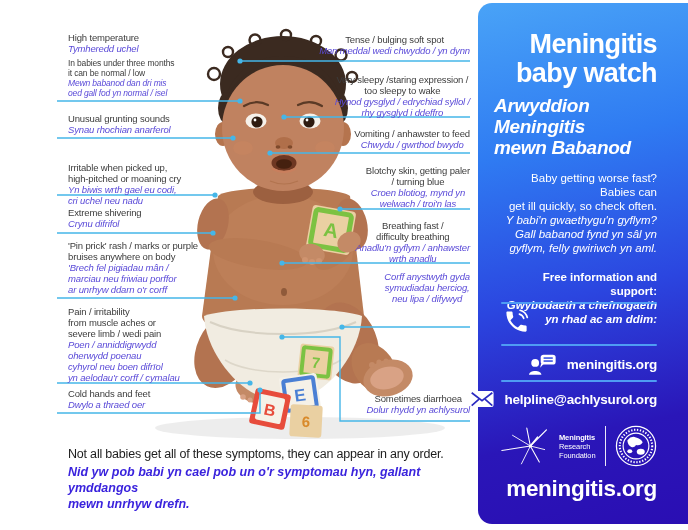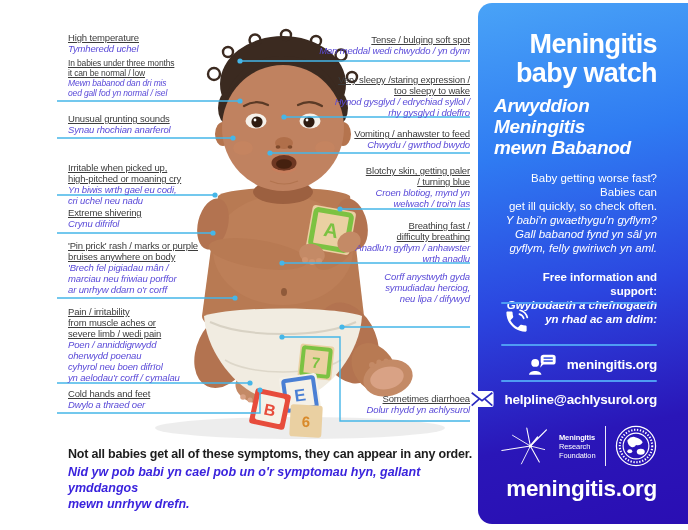--- a/index.html
+++ b/index.html
@@ -10,7 +10,7 @@
   .sym{position:absolute;white-space:pre-line;z-index:3;}
   .sym.left{left:68px;text-align:left;}
   .sym.right{right:218px;text-align:right;}
-  .sym-en{font-size:9.5px;line-height:11px;color:#3c3c3c;letter-spacing:-0.15px;text-decoration:underline;}
+  .sym-en{font-size:9.5px;line-height:11px;color:#3c3c3c;letter-spacing:-0.15px;}
   .sym-cy{font-size:9.5px;line-height:11px;color:#5a4ad8;font-style:italic;letter-spacing:-0.15px;}
   .sym.small .sym-en,.sym.small .sym-cy{font-size:8.5px;line-height:10px;}
 

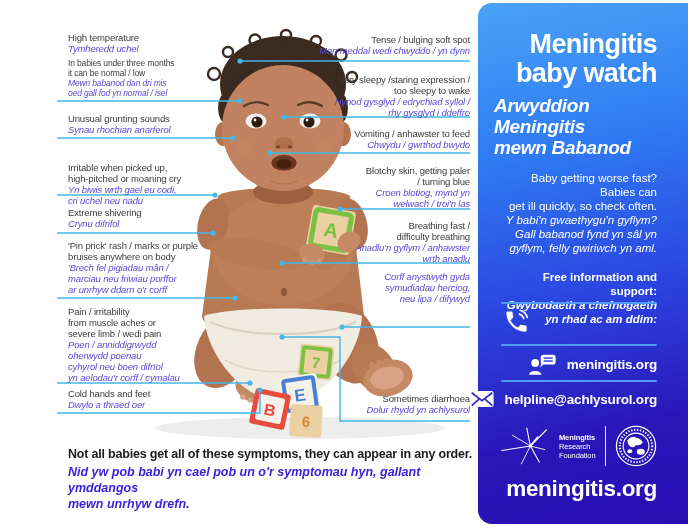--- a/index.html
+++ b/index.html
@@ -9,7 +9,7 @@
   
   .sym{position:absolute;white-space:pre-line;z-index:3;}
   .sym.left{left:68px;text-align:left;}
-  .sym.right{right:218px;text-align:right;}
+  .sym.right{right:218px;text-align:center;}
   .sym-en{font-size:9.5px;line-height:11px;color:#3c3c3c;letter-spacing:-0.15px;}
   .sym-cy{font-size:9.5px;line-height:11px;color:#5a4ad8;font-style:italic;letter-spacing:-0.15px;}
   .sym.small .sym-en,.sym.small .sym-cy{font-size:8.5px;line-height:10px;}

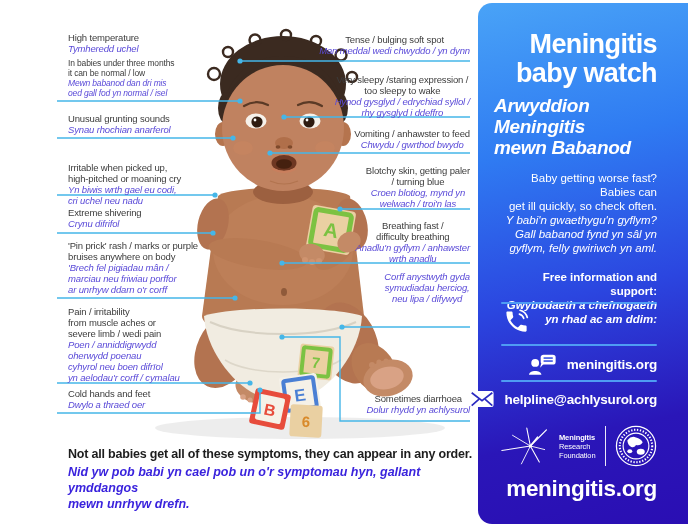--- a/index.html
+++ b/index.html
@@ -22,7 +22,7 @@
 
   
   .footnote{position:absolute;left:68px;top:446px;width:424px;z-index:3;}
-  .fn-en{font-size:12.5px;font-weight:700;color:#1d1d1d;letter-spacing:-0.2px;line-height:16px;}
+  .fn-en{font-size:12.5px;font-weight:400;color:#1d1d1d;letter-spacing:-0.2px;line-height:16px;}
   .fn-cy{font-size:12.5px;font-weight:700;font-style:italic;color:#3a23dd;line-height:16px;margin-top:2px;white-space:pre-line;}
 
   

